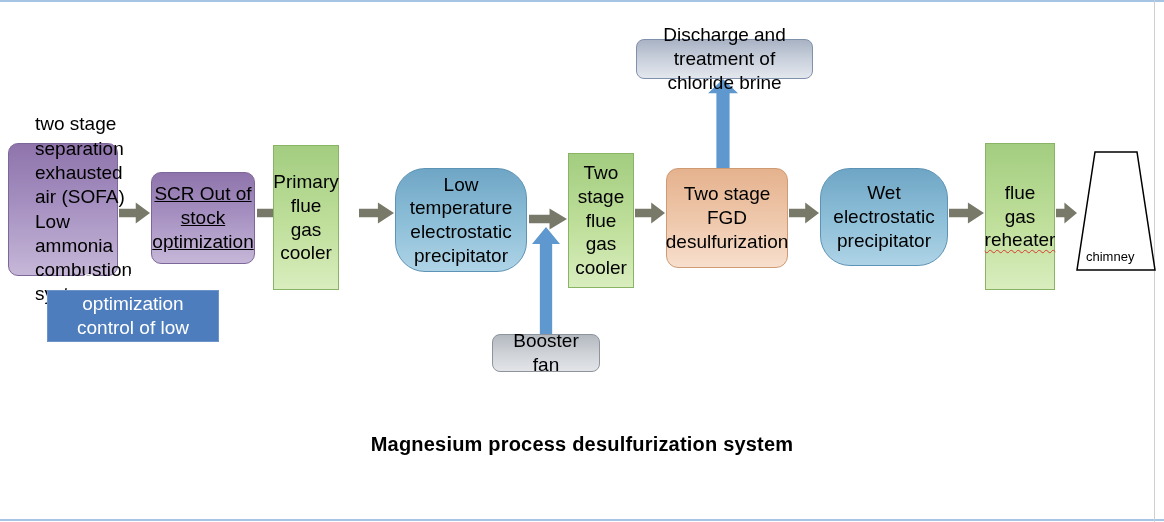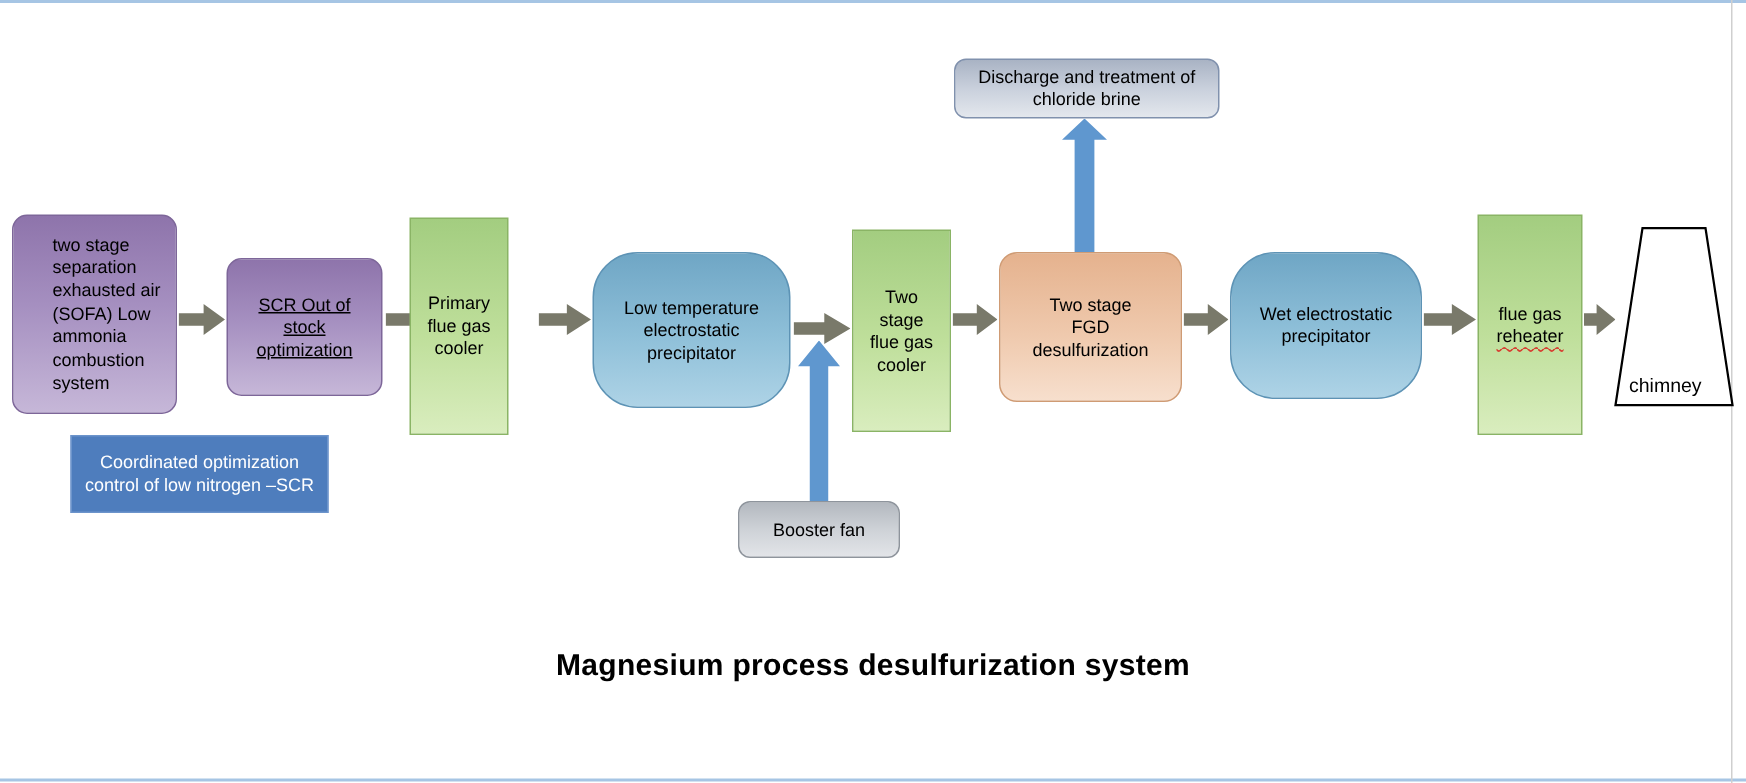--- a/index.html
+++ b/index.html
@@ -14,7 +14,7 @@
 
   .node{
     position:absolute;box-sizing:border-box;display:flex;align-items:center;justify-content:center;
-    text-align:center;font-size:12px;line-height:1.25;
+    text-align:center;font-size:19px;line-height:1.25;
   }
   .n-purple{background:linear-gradient(180deg,#8e74ab 0%,#a58fc0 45%,#c6b7d8 100%);
     border:1px solid #7d6699;border-radius:10px;}

